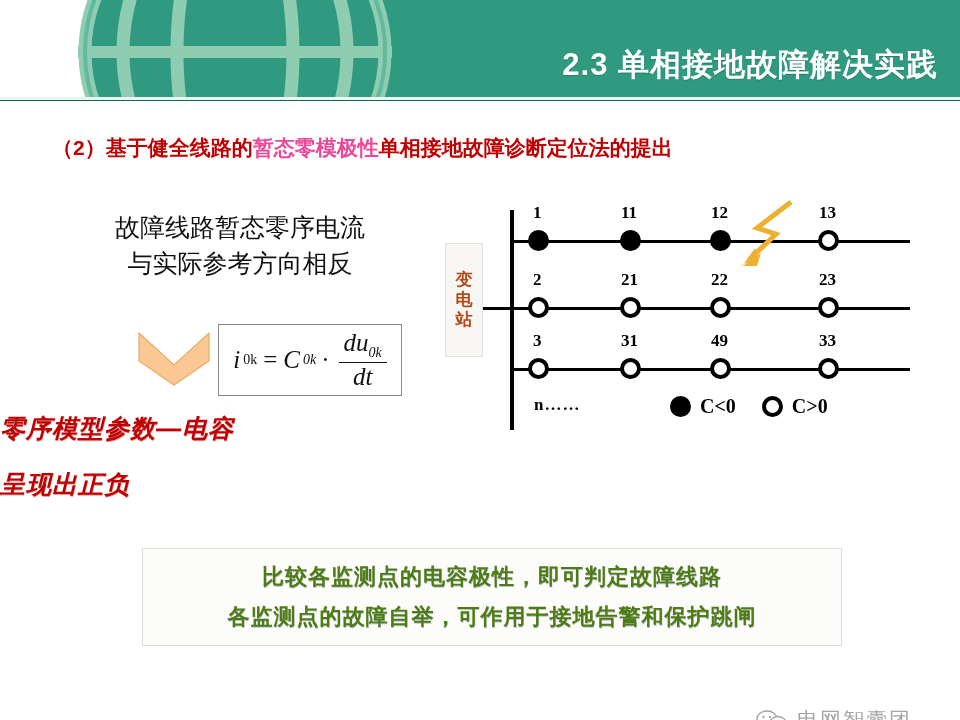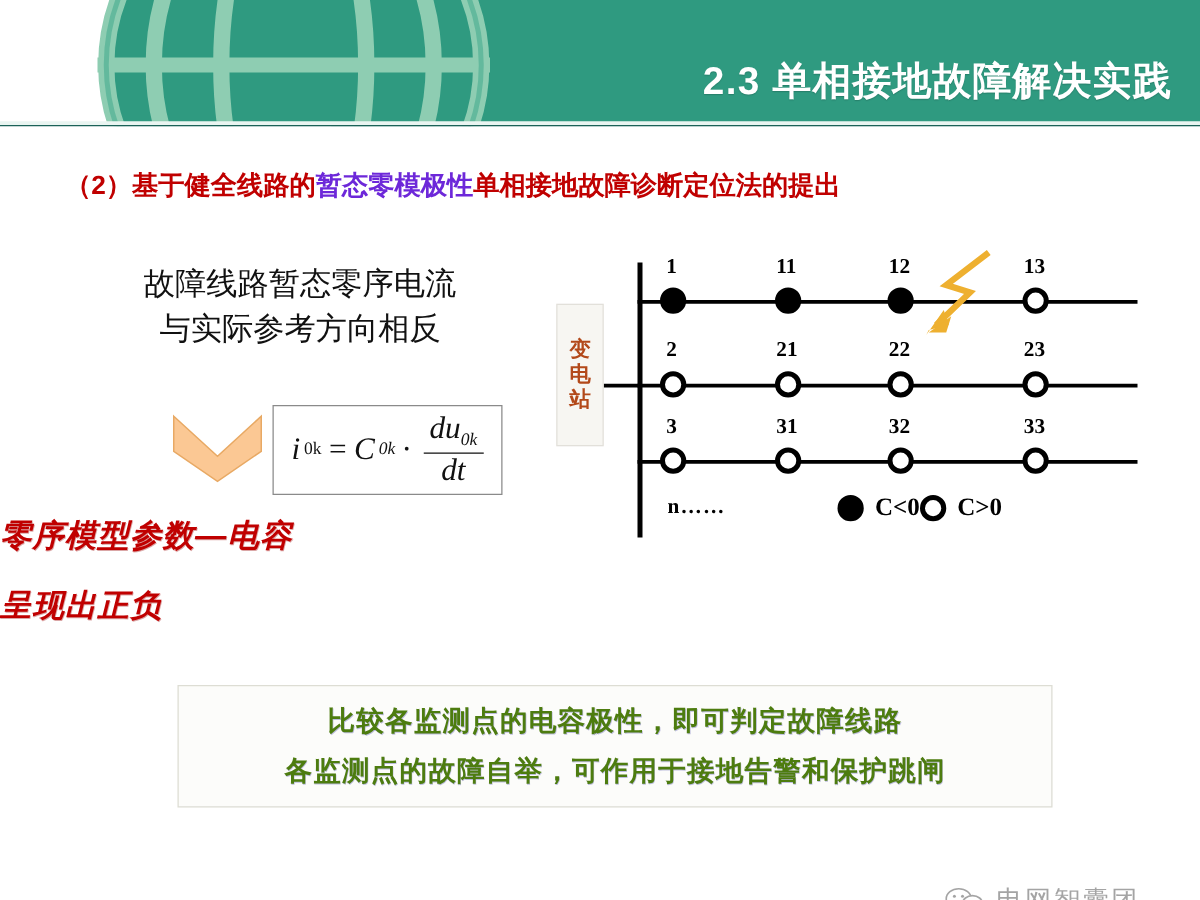--- a/index.html
+++ b/index.html
@@ -33,7 +33,7 @@
     font-family:"Liberation Sans","DejaVu Sans",sans-serif;
   }
   .sub-red{color:#c00000;}
-  .sub-blue{color:#6d28d9;margin-top:21px;}
+  .sub-blue{color:#ec4899;margin-top:21px;}
 
   
   .lead-text{

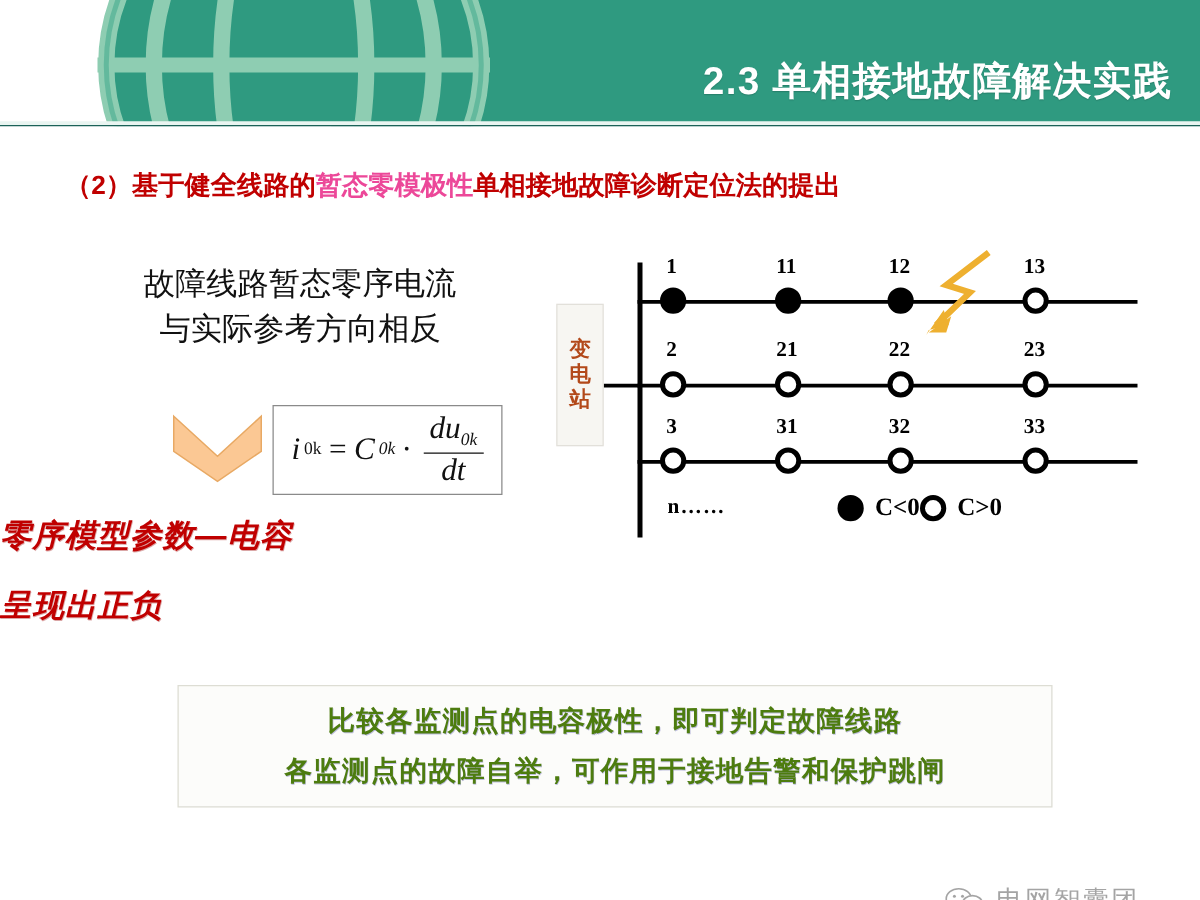--- a/index.html
+++ b/index.html
@@ -227,7 +227,7 @@
     <div class="node open" style="left:180px;top:168px;"></div>
     <div class="nlabel" style="left:181px;top:141px;">31</div>
     <div class="node open" style="left:270px;top:168px;"></div>
-    <div class="nlabel" style="left:271px;top:141px;">32</div>
+    <div class="nlabel" style="left:271px;top:141px;">49</div>
     <div class="node open" style="left:378px;top:168px;"></div>
     <div class="nlabel" style="left:379px;top:141px;">33</div>
 

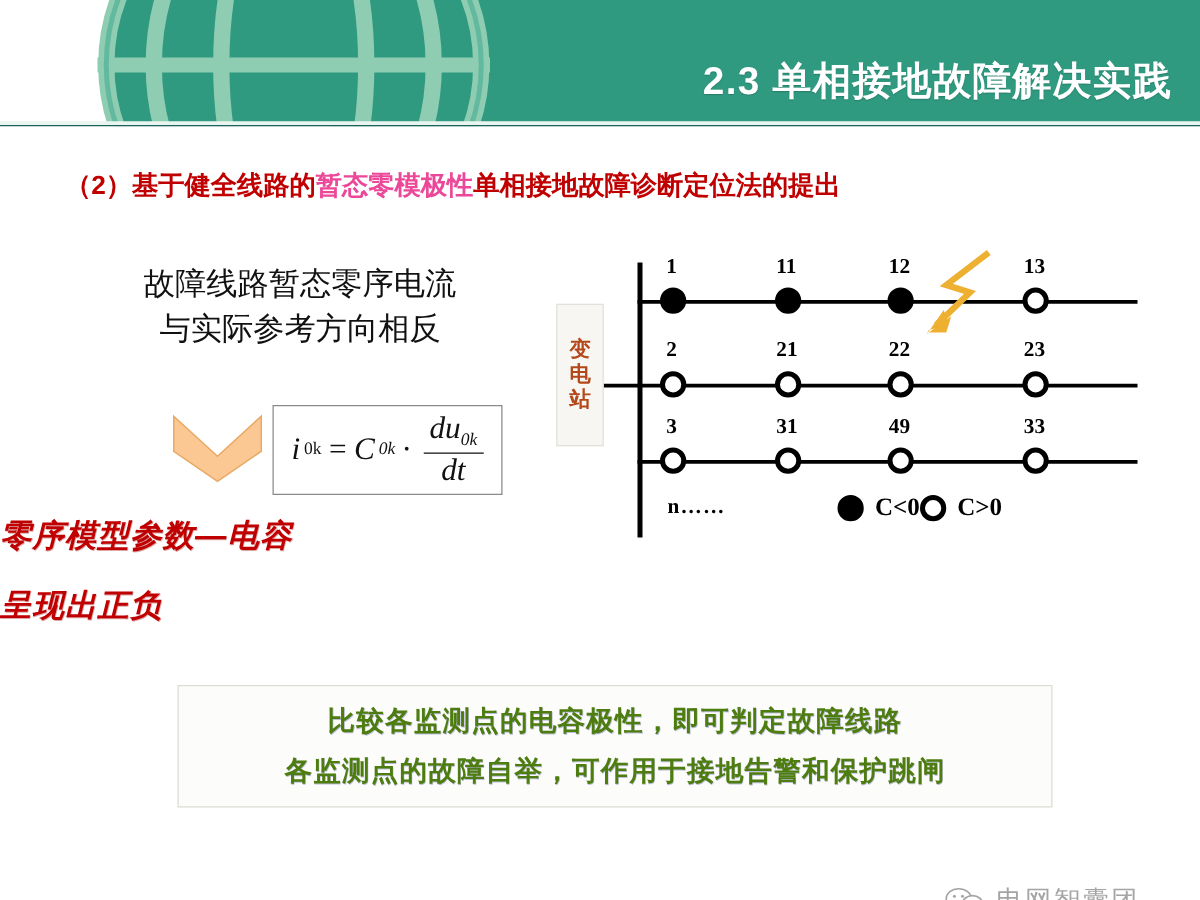--- a/index.html
+++ b/index.html
@@ -97,7 +97,7 @@
     font-size:17px;font-weight:bold;color:#000;letter-spacing:1px;
   }
   .bolt{position:absolute;left:295px;top:8px;width:70px;height:75px;}
-  .legend{position:absolute;left:230px;top:205px;display:flex;align-items:center;justify-content:flex-end;}
+  .legend{position:absolute;left:230px;top:205px;display:flex;align-items:center;gap:26px;justify-content:flex-end;}
   .legend-item{display:flex;align-items:center;gap:9px;}
   .legend-item .ltxt{
     font-family:"Liberation Serif","DejaVu Serif",serif;

